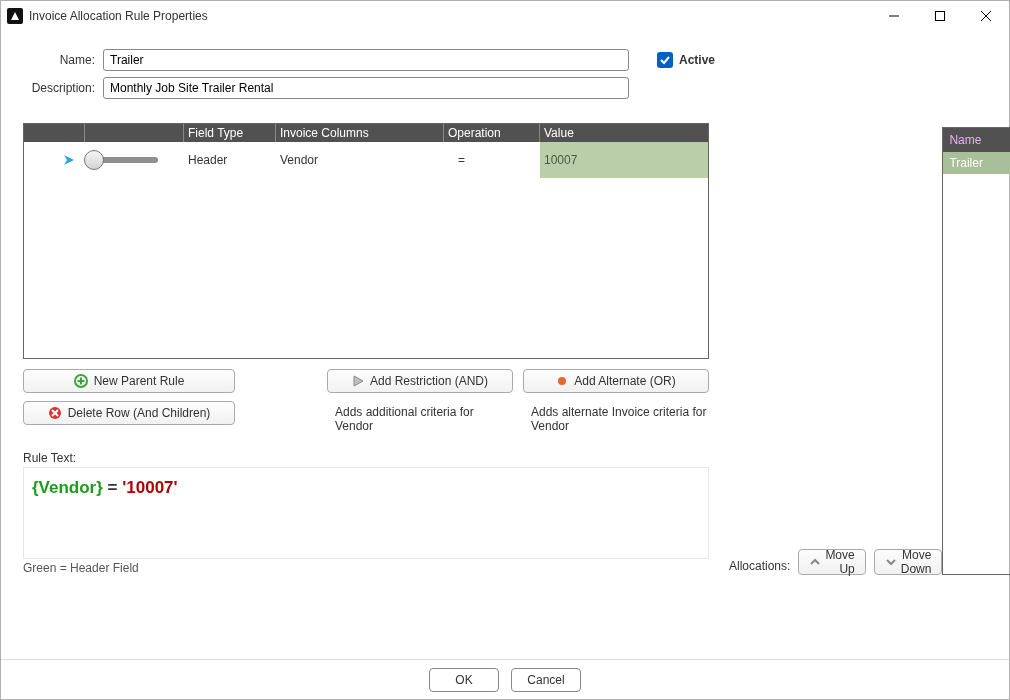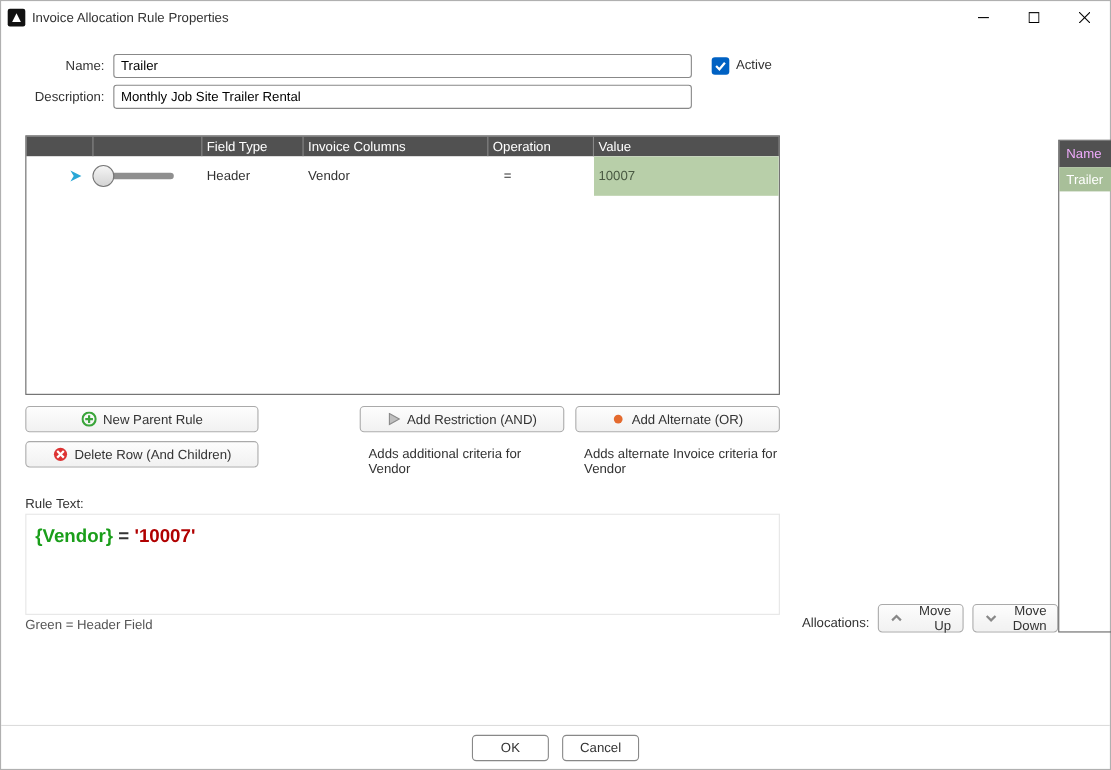--- a/index.html
+++ b/index.html
@@ -20,7 +20,7 @@
   .text-input { border: 1px solid #888; border-radius: 3px; height: 22px; padding: 2px 6px; font-size: 12px; outline: none; }
   .name-input { width: 526px; }
   .desc-input { width: 526px; }
-  .active-wrap { display: flex; margin-left: 18px; }
+  .active-wrap { display: flex; align-items: center; margin-left: 28px; font-weight: bold; }
   .chk { width: 16px; height: 16px; border-radius: 3px; background: #0061c3; display: inline-flex; align-items: center; justify-content: center; margin-right: 6px; }
   .chk svg { display: block; }
   .columns { display: flex; gap: 20px; margin-top: 18px; }

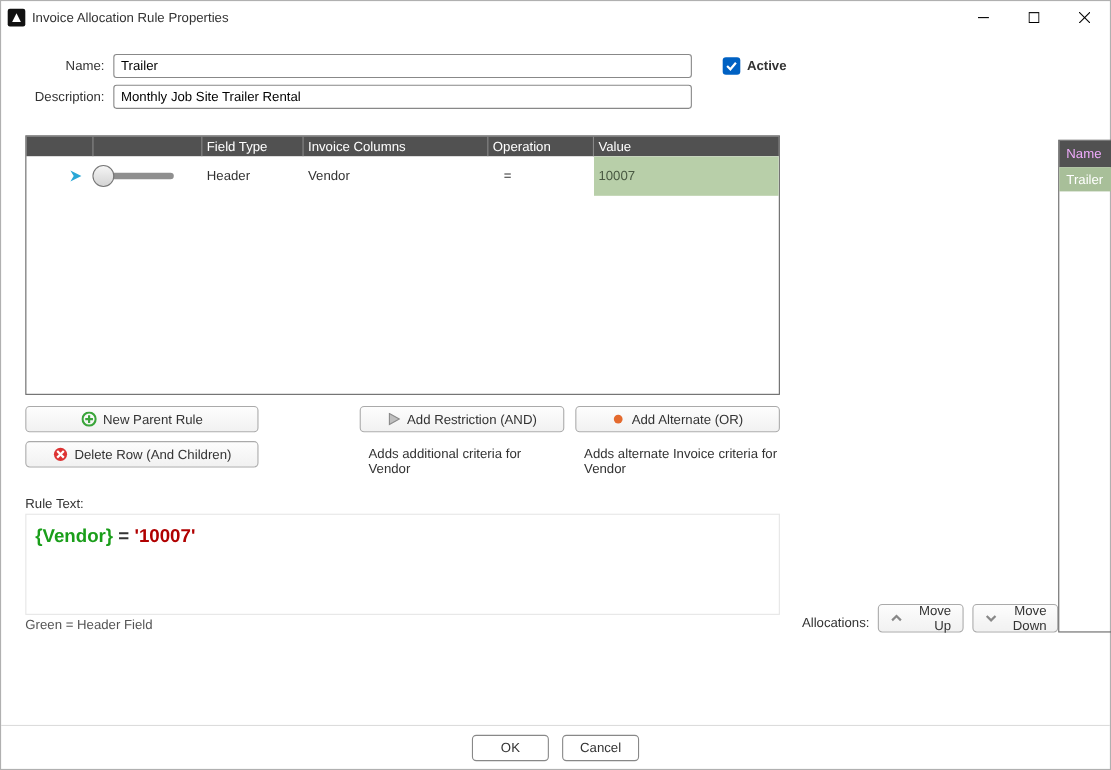--- a/index.html
+++ b/index.html
@@ -69,7 +69,7 @@
   .alloc-row { background: #a8bf99; color: #fff; height: 22px; display: flex; align-items: center; padding: 0 6px; }
   .alloc-body { flex: 1 1 auto; }
   .alloc-btns { display: flex; gap: 6px; margin-top: 8px; }
-  .sbtn { border: 1px solid #aaa; border-radius: 4px; background: linear-gradient(#fdfdfd,#f1f1f1); height: 26px; display: inline-flex; align-items: center; gap: 14px; padding: 0 10px; }
+  .sbtn { border: 1px solid #aaa; border-radius: 4px; background: linear-gradient(#fdfdfd,#f1f1f1); height: 26px; display: inline-flex; align-items: center; gap: 4px; padding: 0 10px; }
   
   .footer { border-top: 1px solid #dcdcdc; height: 40px; display: flex; align-items: center; justify-content: center; gap: 12px; }
   .dlg-btn { border: 1px solid #888; border-radius: 4px; background: #fff; width: 70px; height: 24px; display: inline-flex; align-items: center; justify-content: center; }

